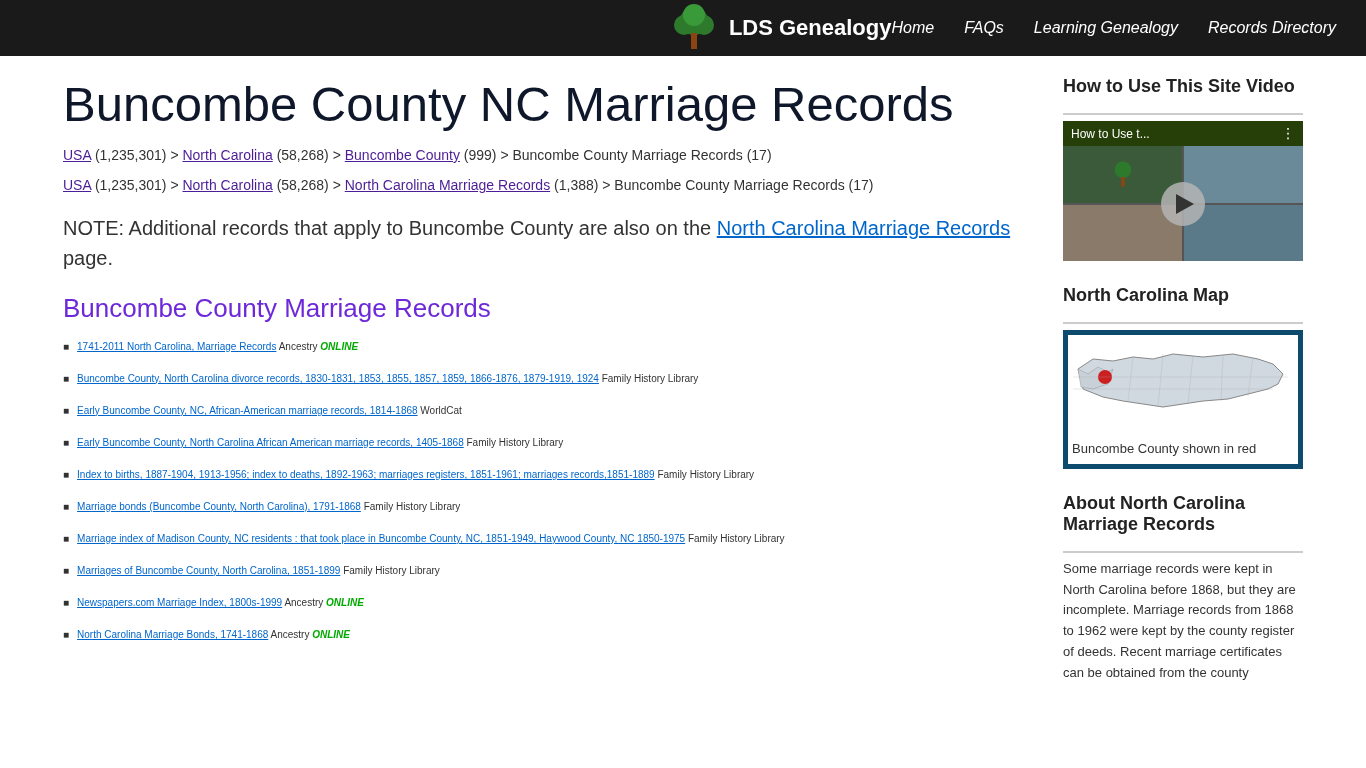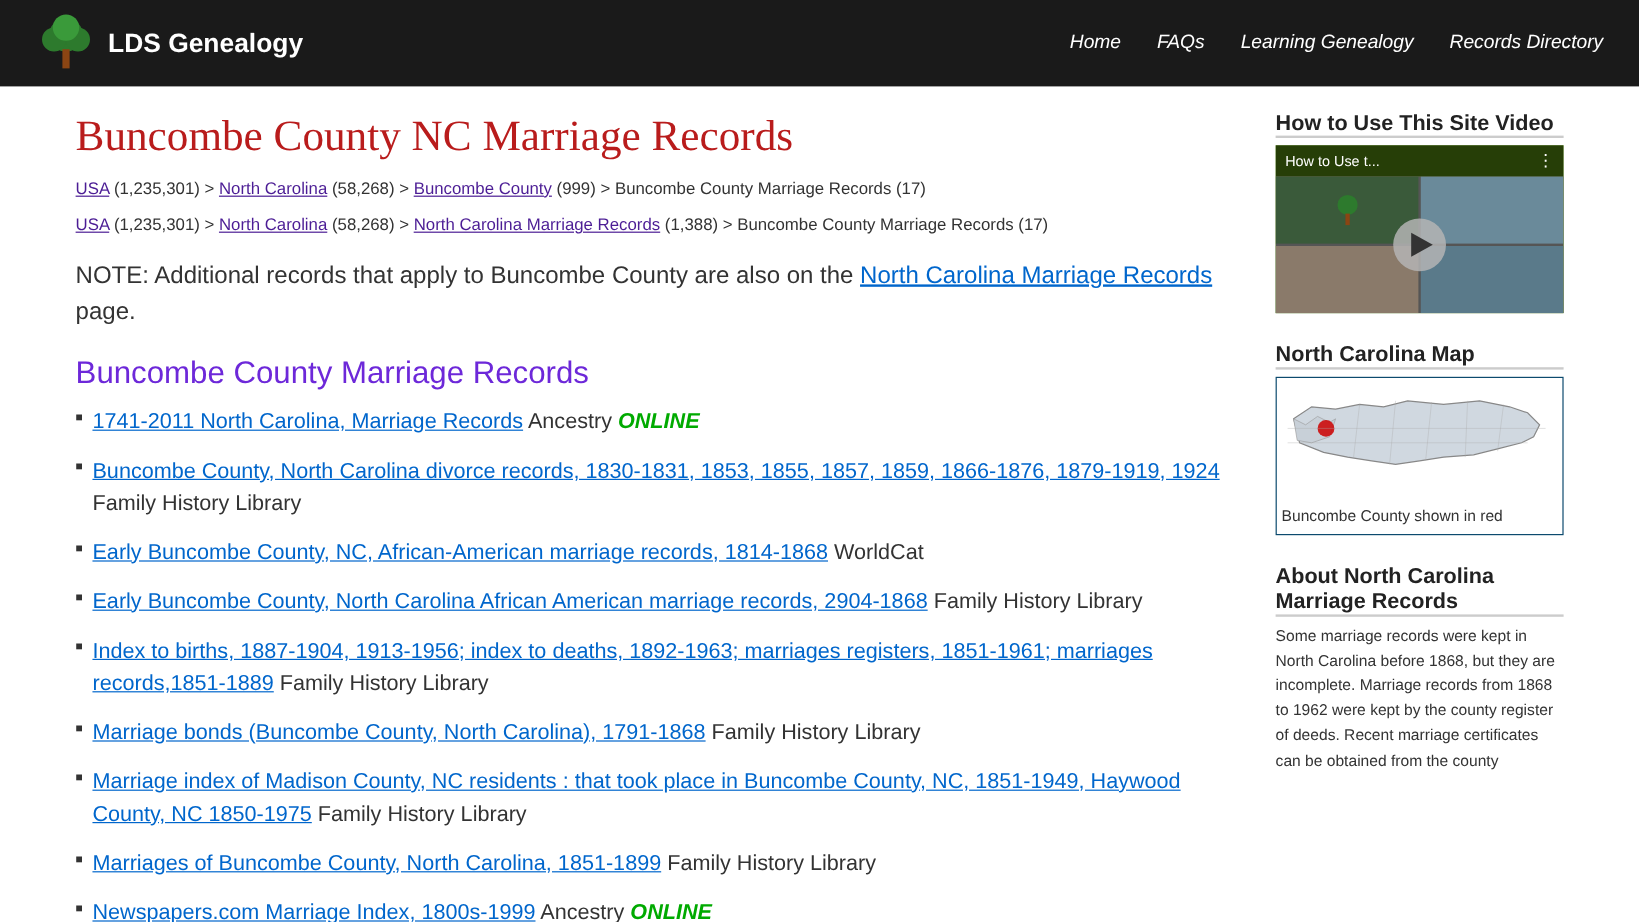--- a/index.html
+++ b/index.html
@@ -11,8 +11,8 @@
       padding: 10px 30px;
       display: flex;
       align-items: center;
-      justify-content: space-between;
-      height: 72px;
+      justify-content: flex-end;
+      height: 56px;
     }
     #logo-area {
       display: flex;

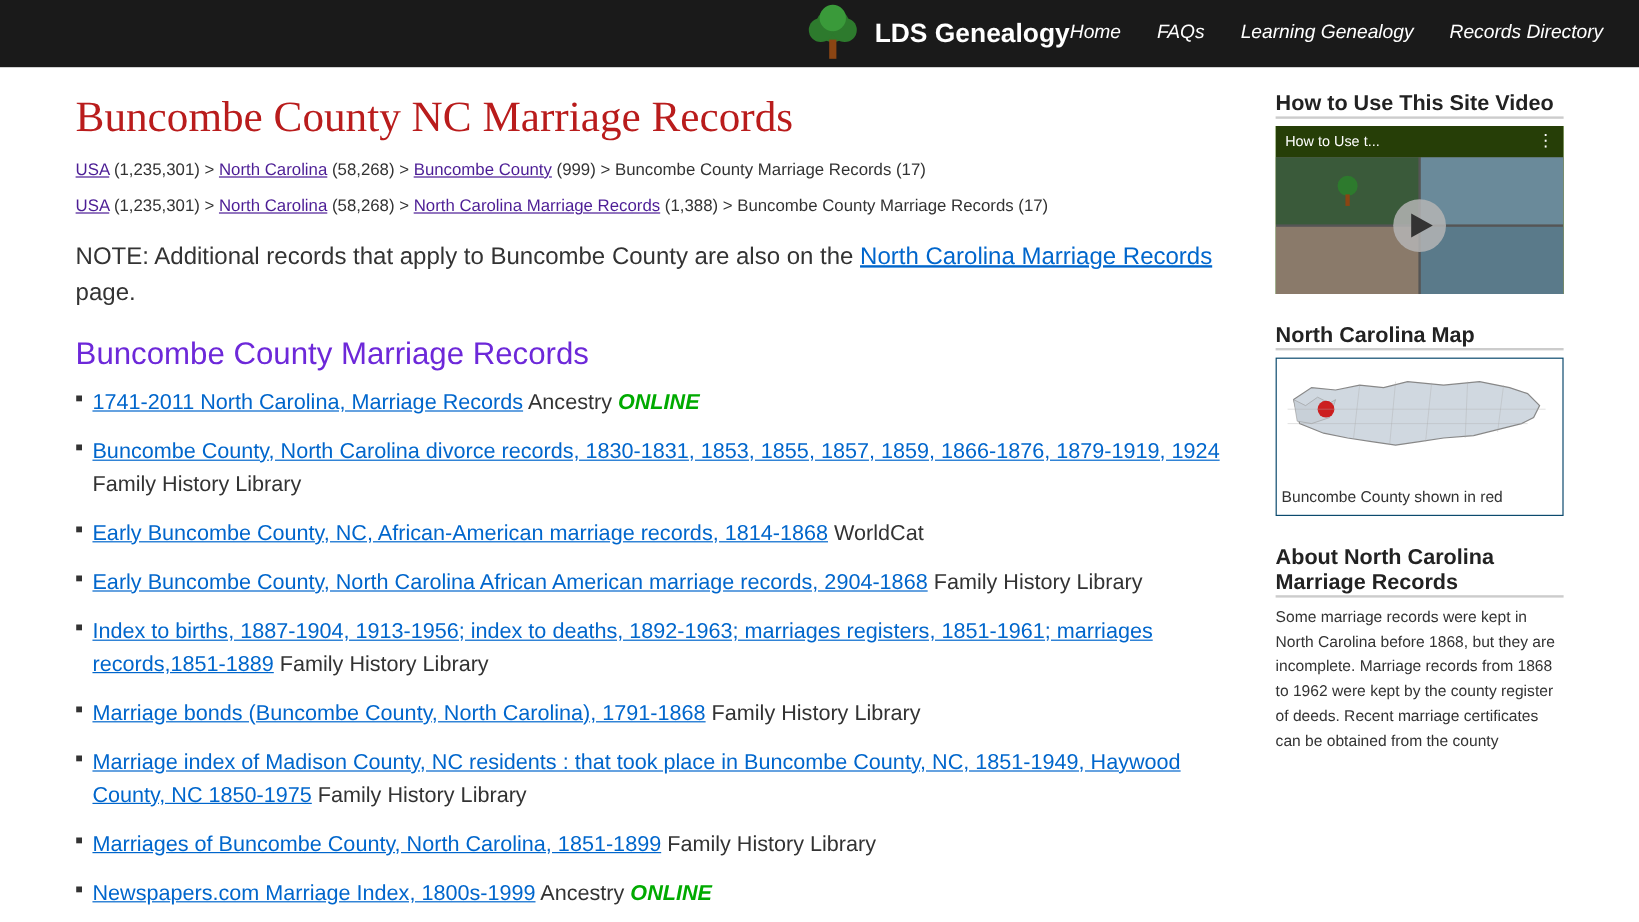--- a/index.html
+++ b/index.html
@@ -61,11 +61,11 @@
 
     
     h1 {
-      font-size: 36px;
+      font-size: 49px;
       font-weight: normal;
-      color: #b91c1c;
+      color: #0f172a;
       margin-bottom: 12px;
-      font-family: Liberation Serif, serif;
+      font-family: Liberation Sans, sans-serif;
     }
     .breadcrumb {
       font-size: 14px;

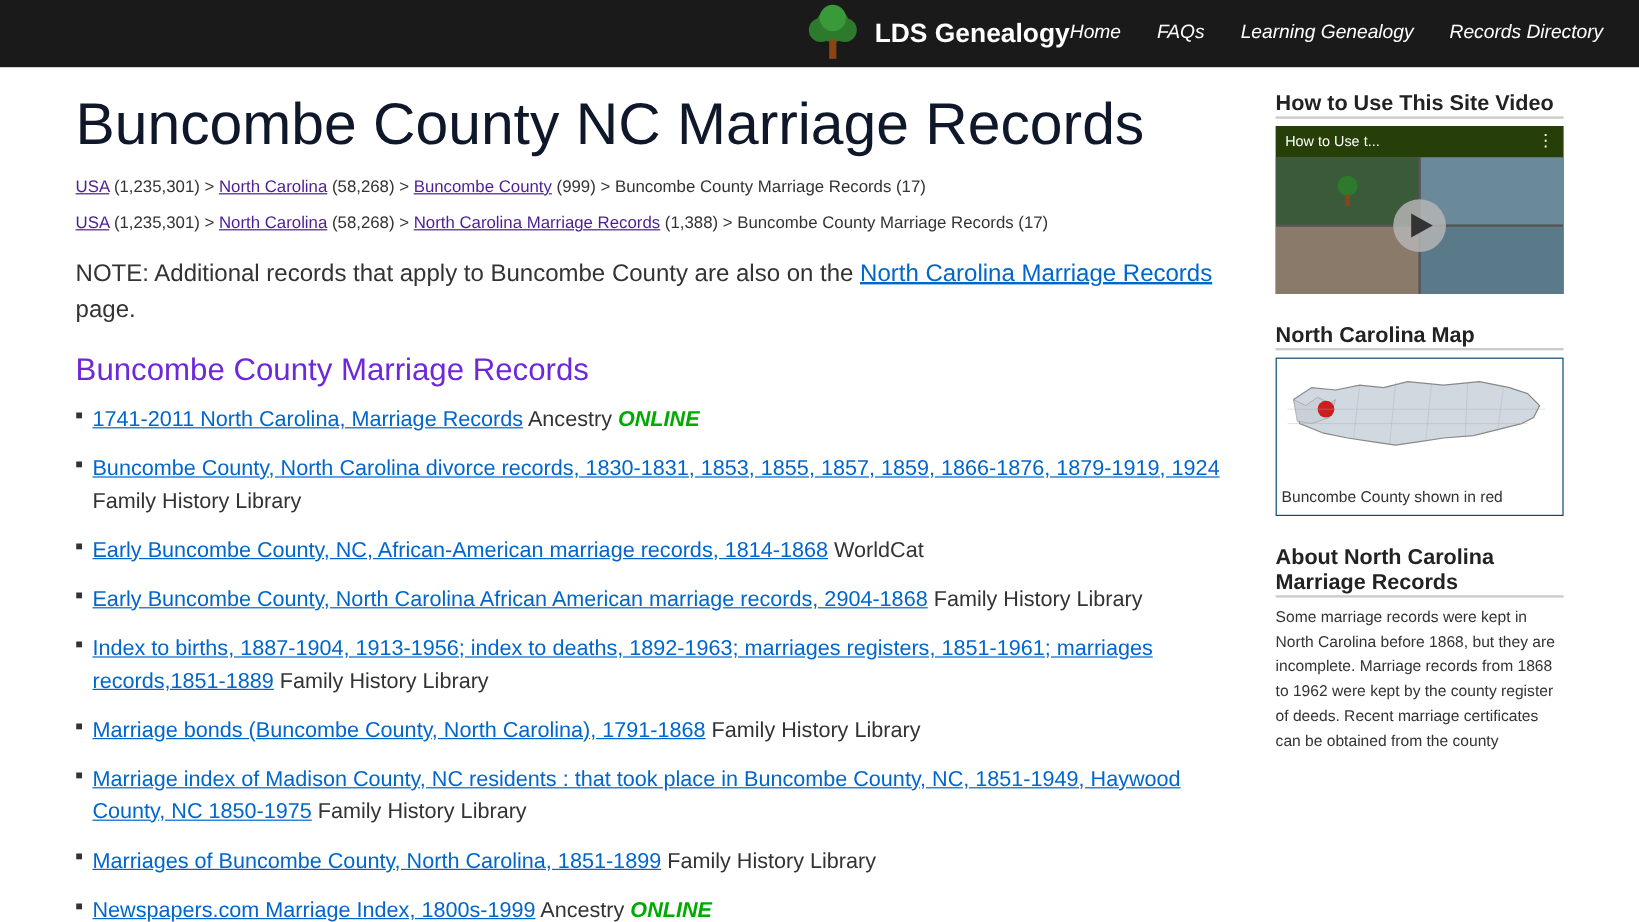--- a/index.html
+++ b/index.html
@@ -135,7 +135,7 @@
       color: #222;
       font-family: Arial, sans-serif;
       margin-bottom: 6px;
-      padding-bottom: 0;
+      padding-bottom: 16px;
       border-bottom: 2px solid #ccc;
     }
     

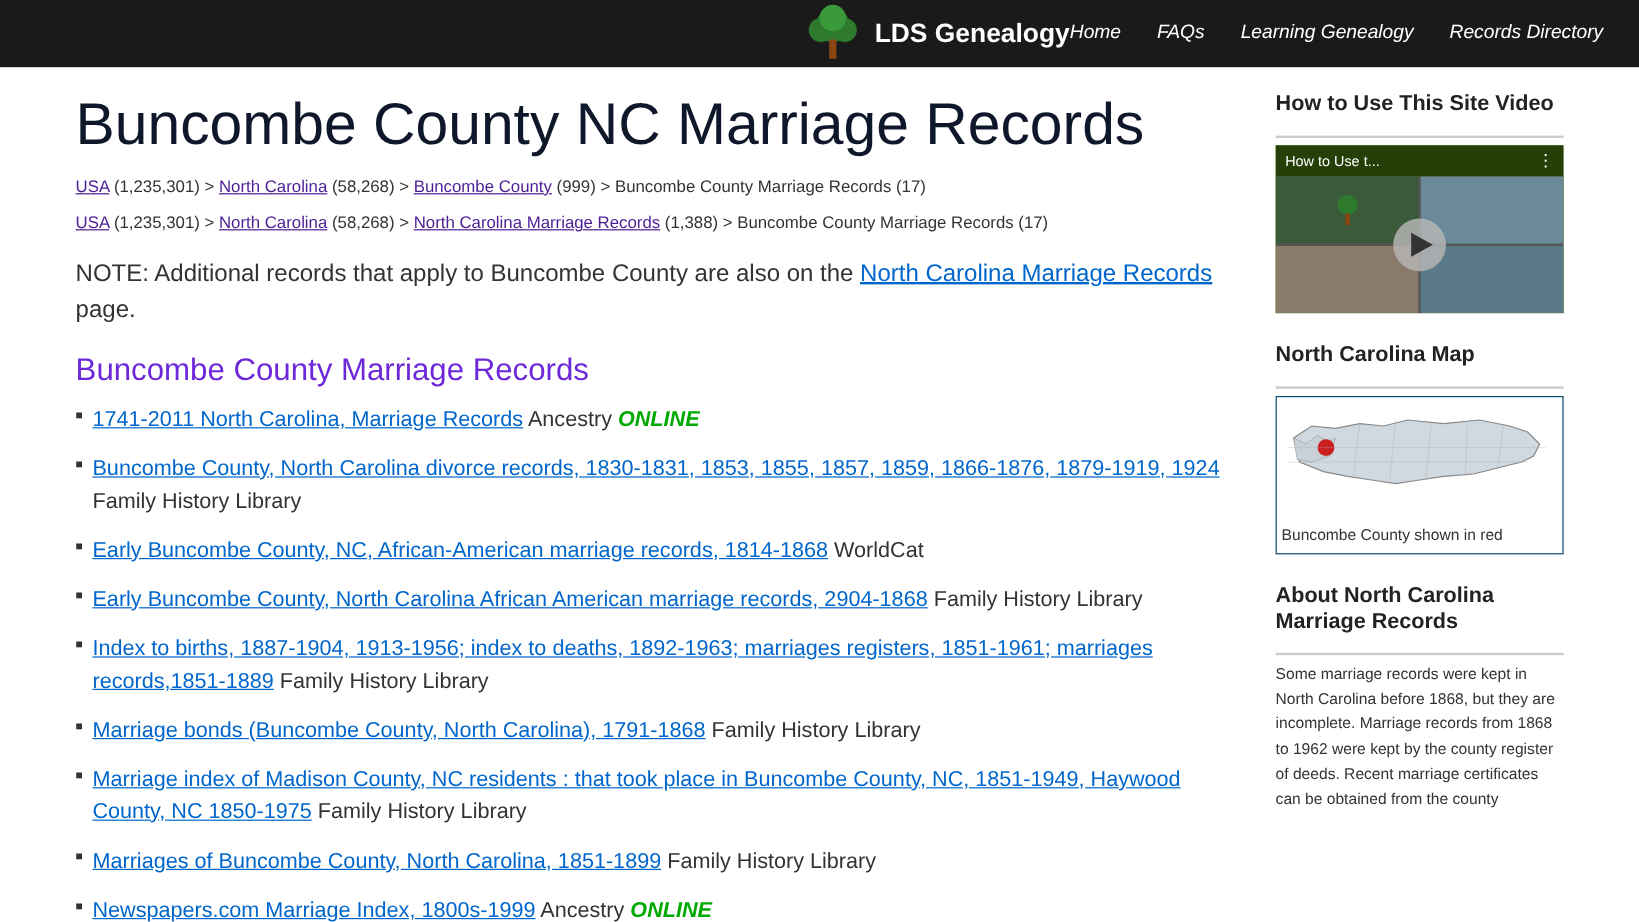--- a/index.html
+++ b/index.html
@@ -101,10 +101,10 @@
     }
     ul.records-list li {
       display: flex;
-      align-items: flex-start;
+      align-items: flex-end;
       gap: 8px;
       margin-bottom: 14px;
-      font-size: 18px;
+      font-size: 10px;
       font-family: Arial, sans-serif;
       line-height: 1.5;
     }

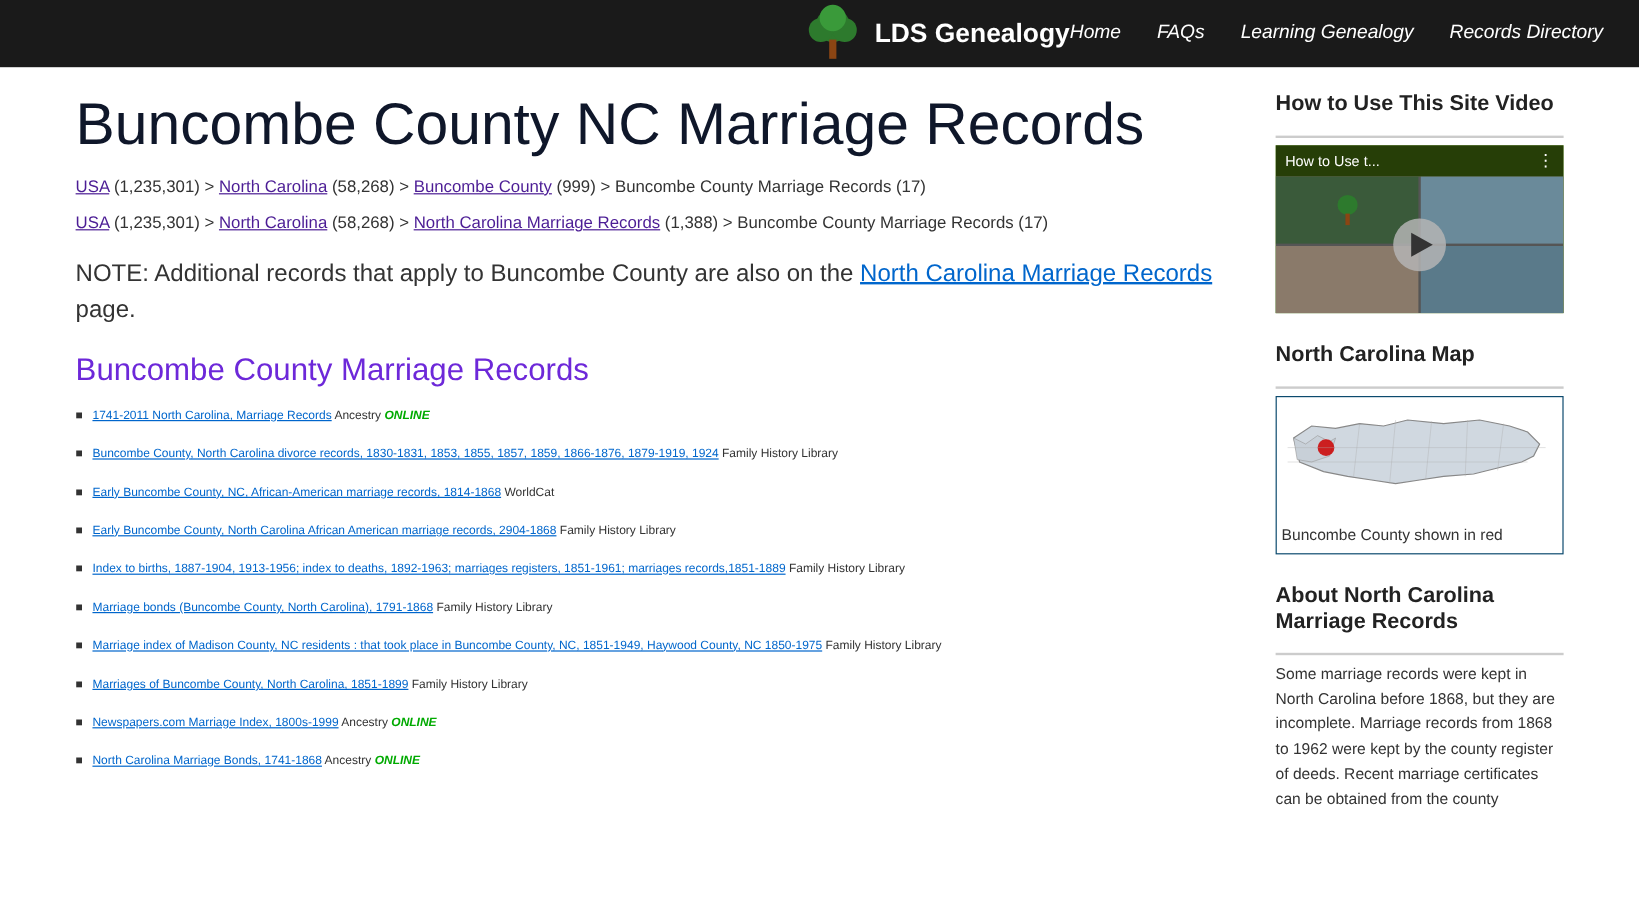--- a/index.html
+++ b/index.html
@@ -299,7 +299,7 @@
 
       <li>
         <span>
-          <a href="#">Early Buncombe County, North Carolina African American marriage records, 2904-1868</a>
+          <a href="#">Early Buncombe County, North Carolina African American marriage records, 1405-1868</a>
           <span> Family History Library</span>
         </span>
       </li>

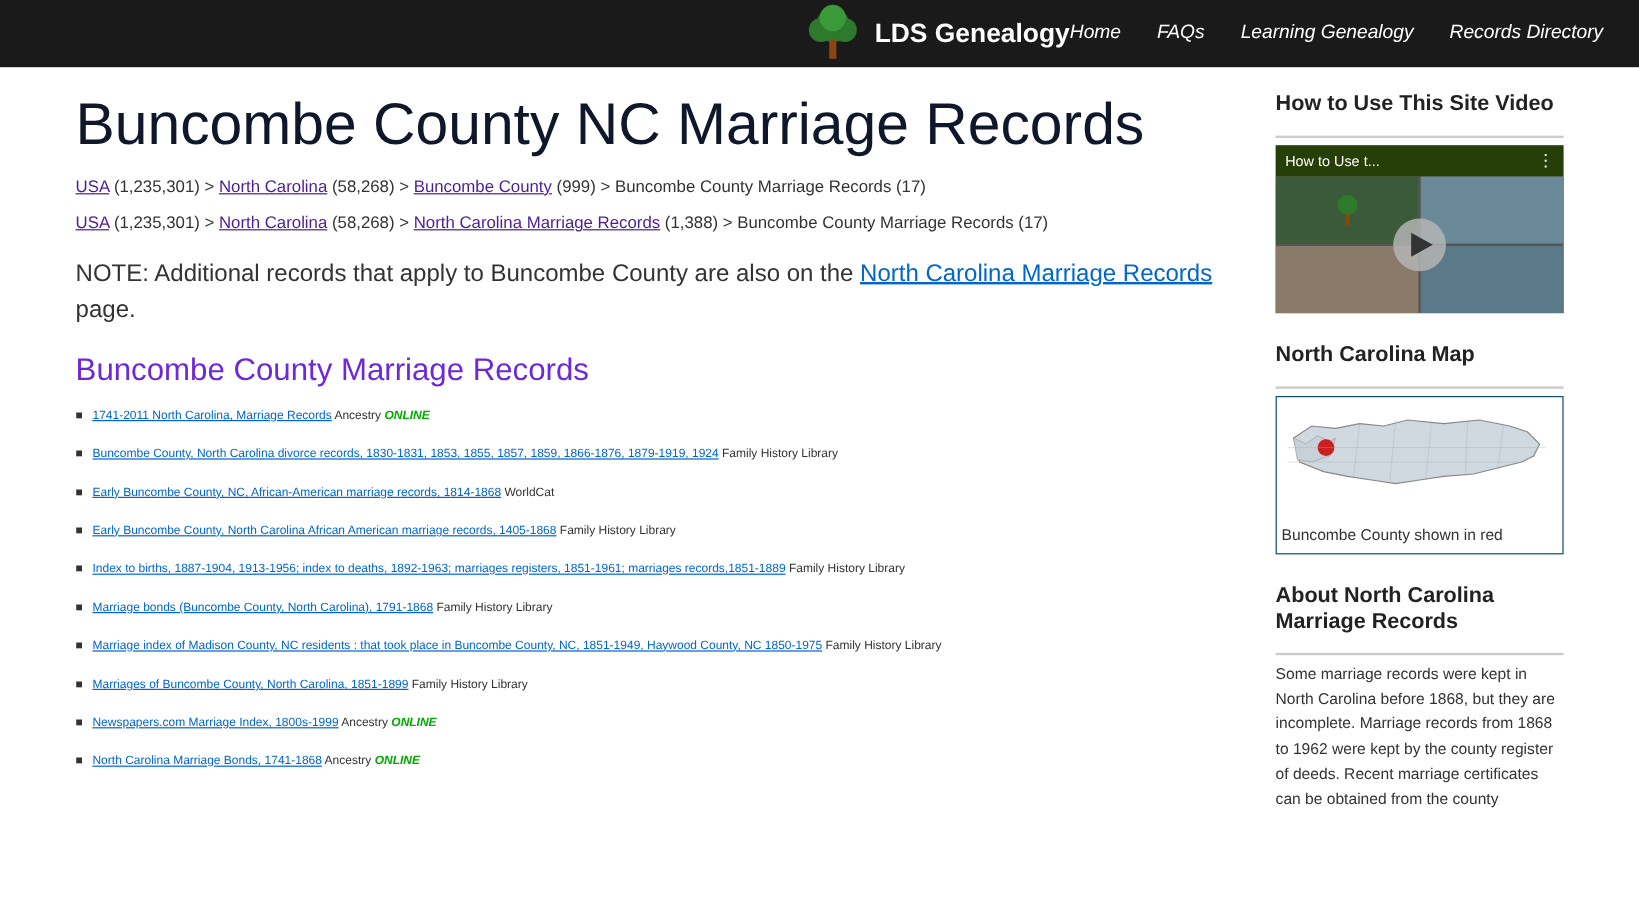--- a/index.html
+++ b/index.html
@@ -200,7 +200,7 @@
     .nc-map-container {
       width: 100%;
       background: #fff;
-      border: 1px solid #0c4a6e;
+      border: 5px solid #0c4a6e;
       padding: 4px;
     }
     .nc-map-svg {

